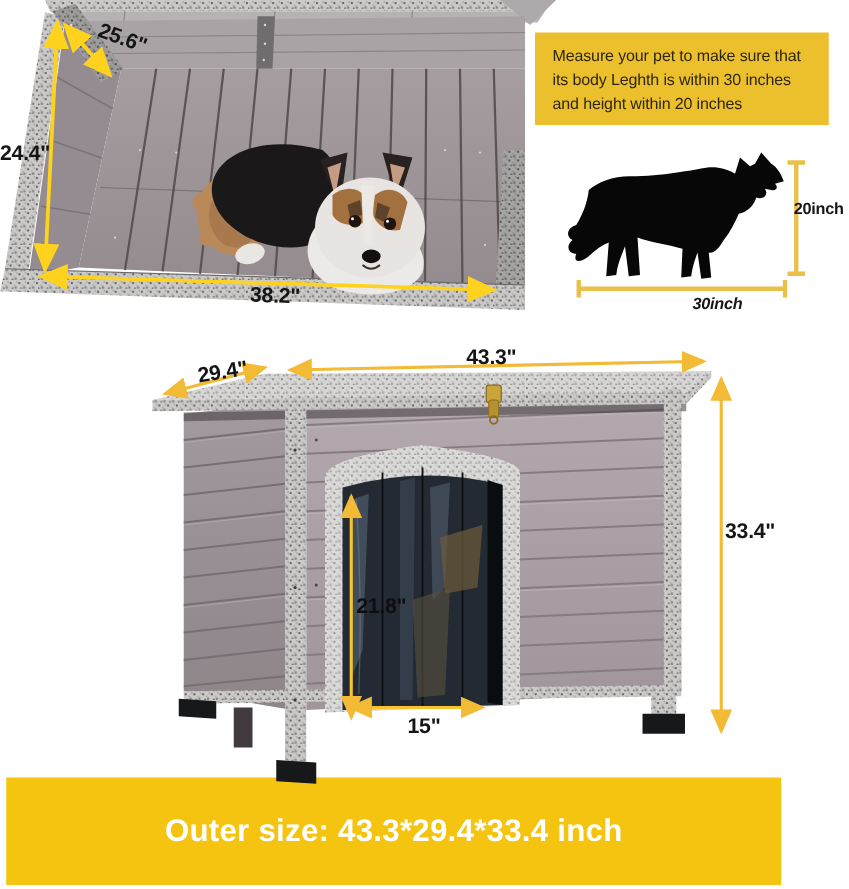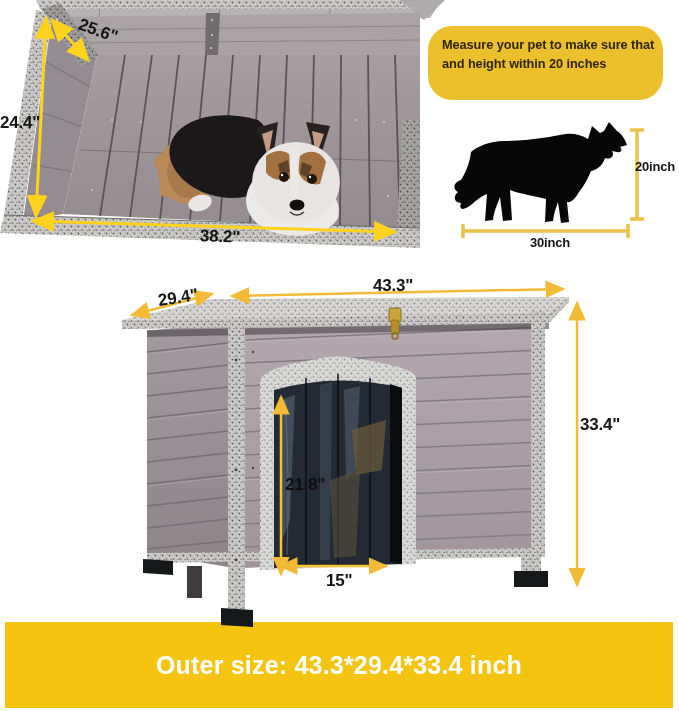--- a/index.html
+++ b/index.html
@@ -20,8 +20,8 @@
   
   .info-box{
     position:absolute;left:428px;top:26px;width:235px;height:74px;z-index:3;
-    background:#ecc02c;color:#2e2610;font-weight:bold;font-size:12.8px;
-    line-height:19px;padding:9px 0 0 14px;box-sizing:border-box;letter-spacing:-0.1px;border-radius:24px;
+    background:#ecc02c;color:#2e2610;font-weight:normal;font-size:12.8px;
+    line-height:19px;padding:9px 0 0 14px;box-sizing:border-box;letter-spacing:-0.1px;
   }
   
   .banner{

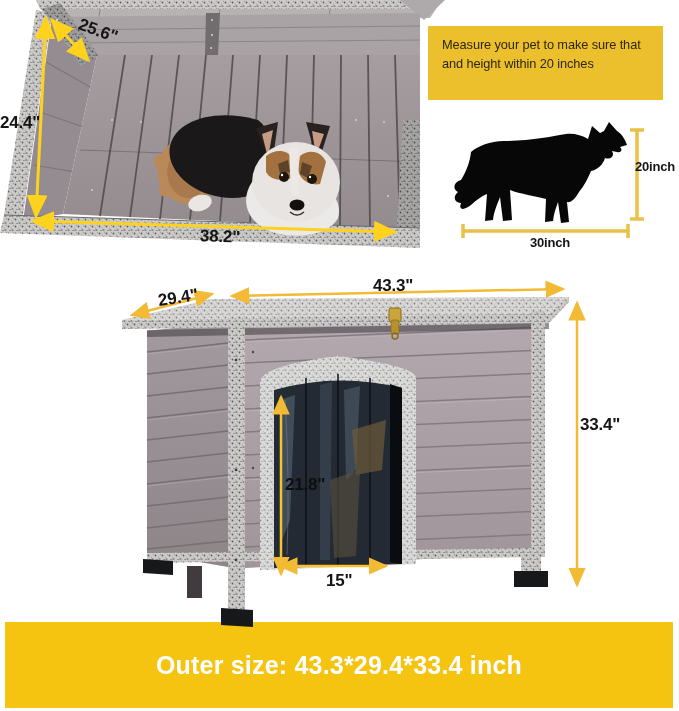--- a/index.html
+++ b/index.html
@@ -254,6 +254,7 @@
 
   <div class="info-box">
     <div>Measure your pet to make sure that</div>
+    <div>its body Leghth is within 30 inches</div>
     <div>and height within 20 inches</div>
   </div>
 

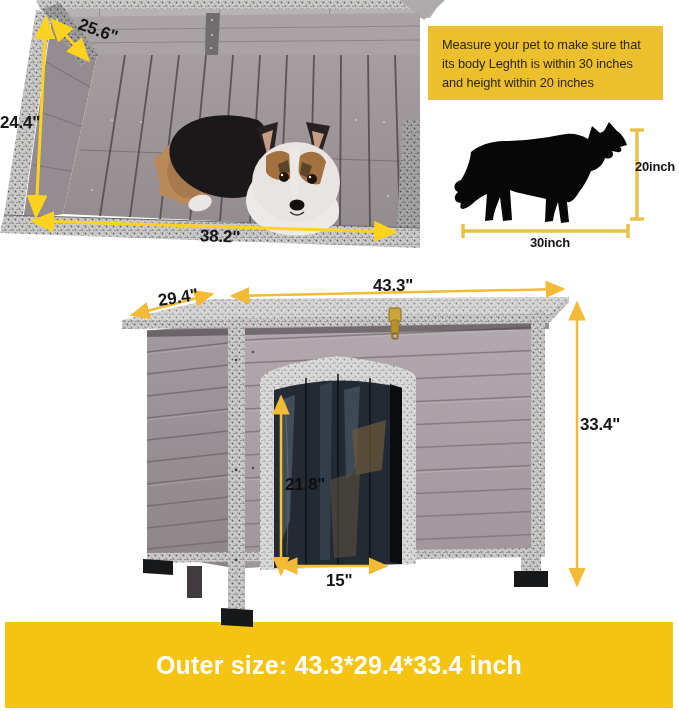--- a/index.html
+++ b/index.html
@@ -244,7 +244,7 @@
   <div class="dim-label rot2" style="left:200px;top:228px;">38.2"</div>
 
   <div class="dim-label sm" style="left:635px;top:160px;">20inch</div>
-  <div class="dim-label sm" style="left:530px;top:236px;">30inch</div>
+  <div class="dim-label sm" style="left:554px;top:236px;font-style:italic;">30inch</div>
 
   <div class="dim-label rotm9" style="left:158px;top:289px;">29.4"</div>
   <div class="dim-label" style="left:373px;top:277px;">43.3"</div>

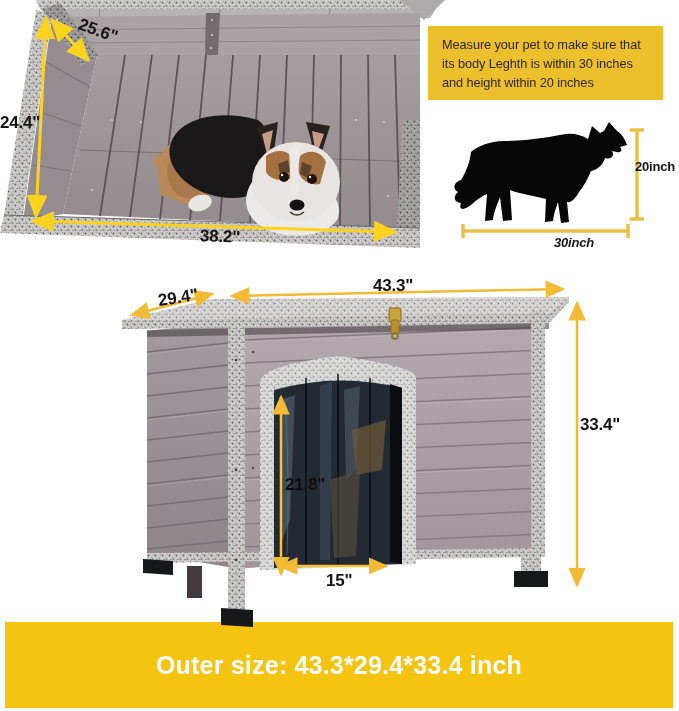--- a/index.html
+++ b/index.html
@@ -25,7 +25,7 @@
   }
   
   .banner{
-    position:absolute;left:5px;top:622px;width:668px;height:86px;z-index:1;
+    position:absolute;left:5px;top:622px;width:620px;height:86px;z-index:1;
     background:#f4c411;display:flex;flex-direction:column;align-items:center;
     justify-content:center;gap:5px;
   }

